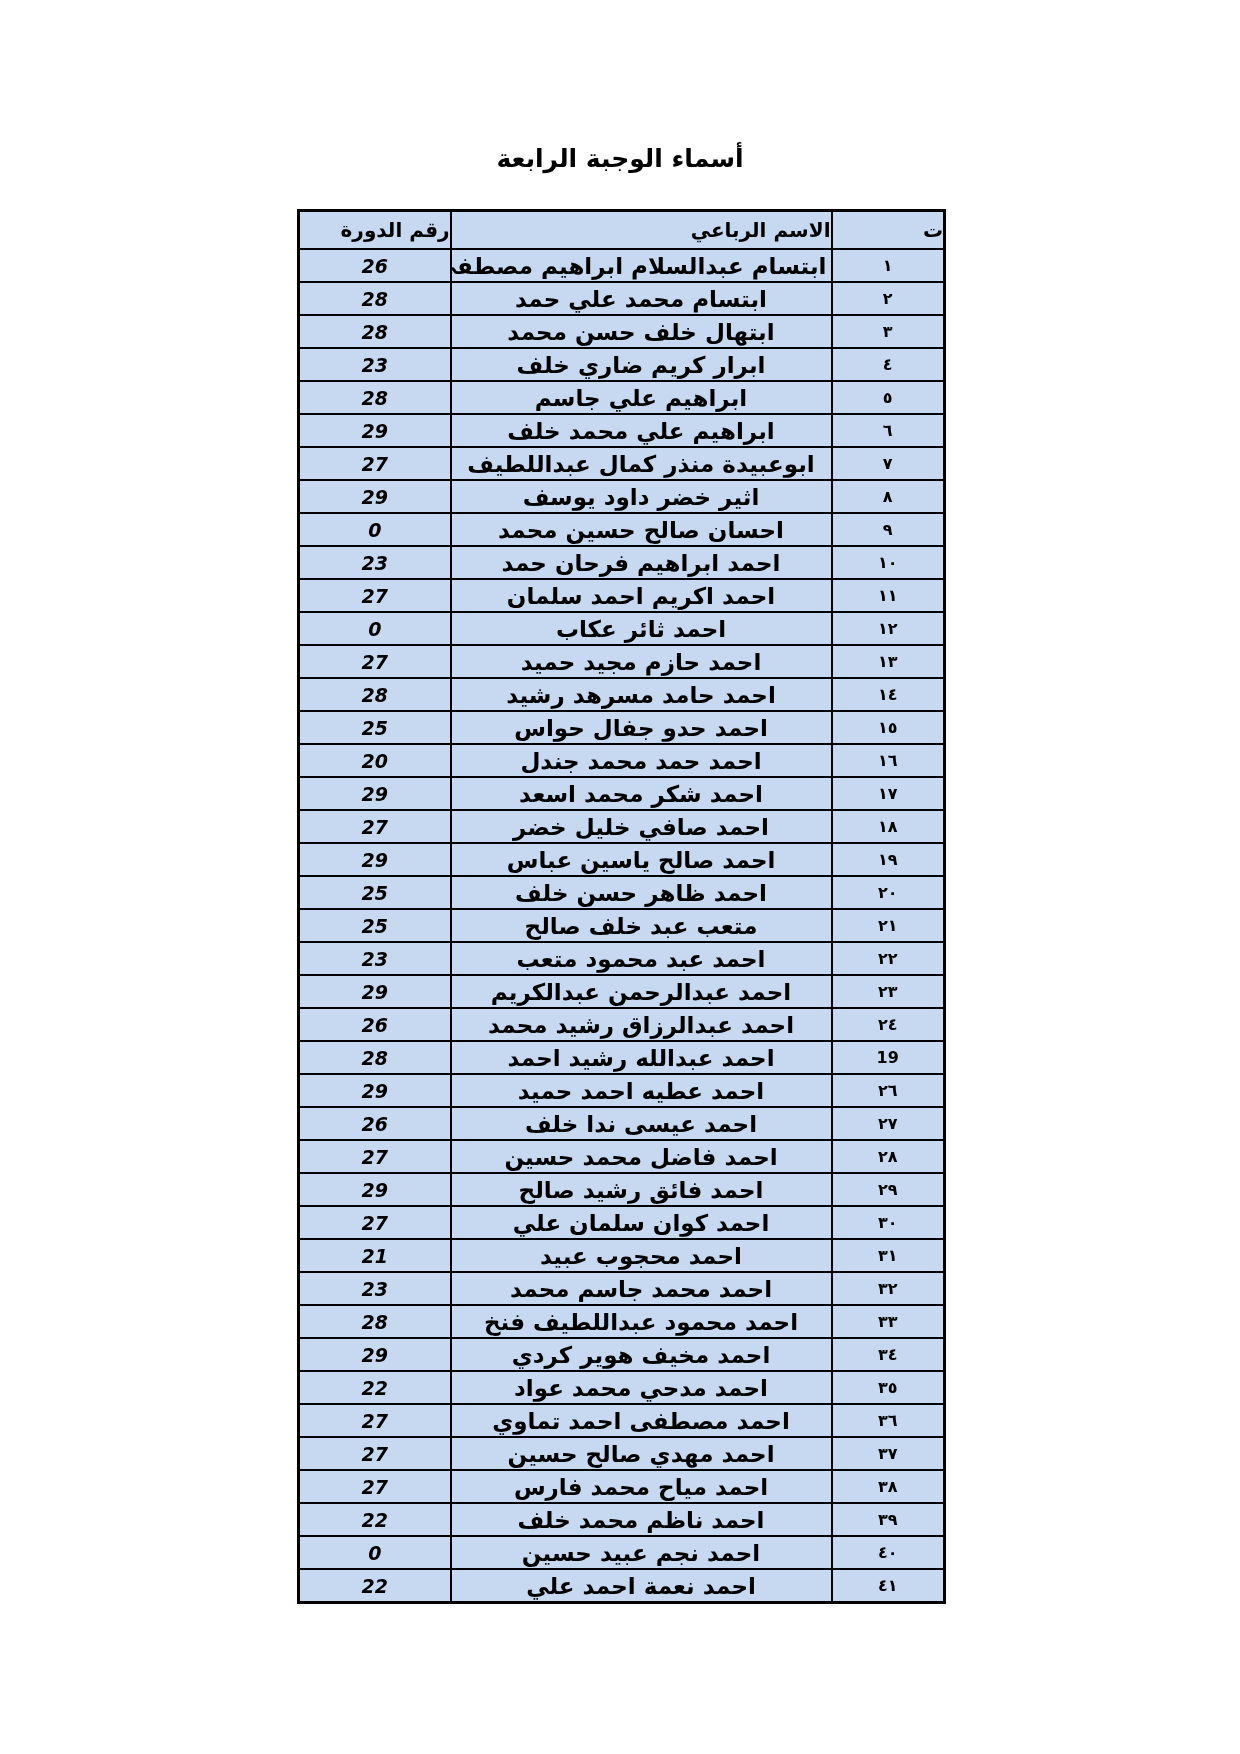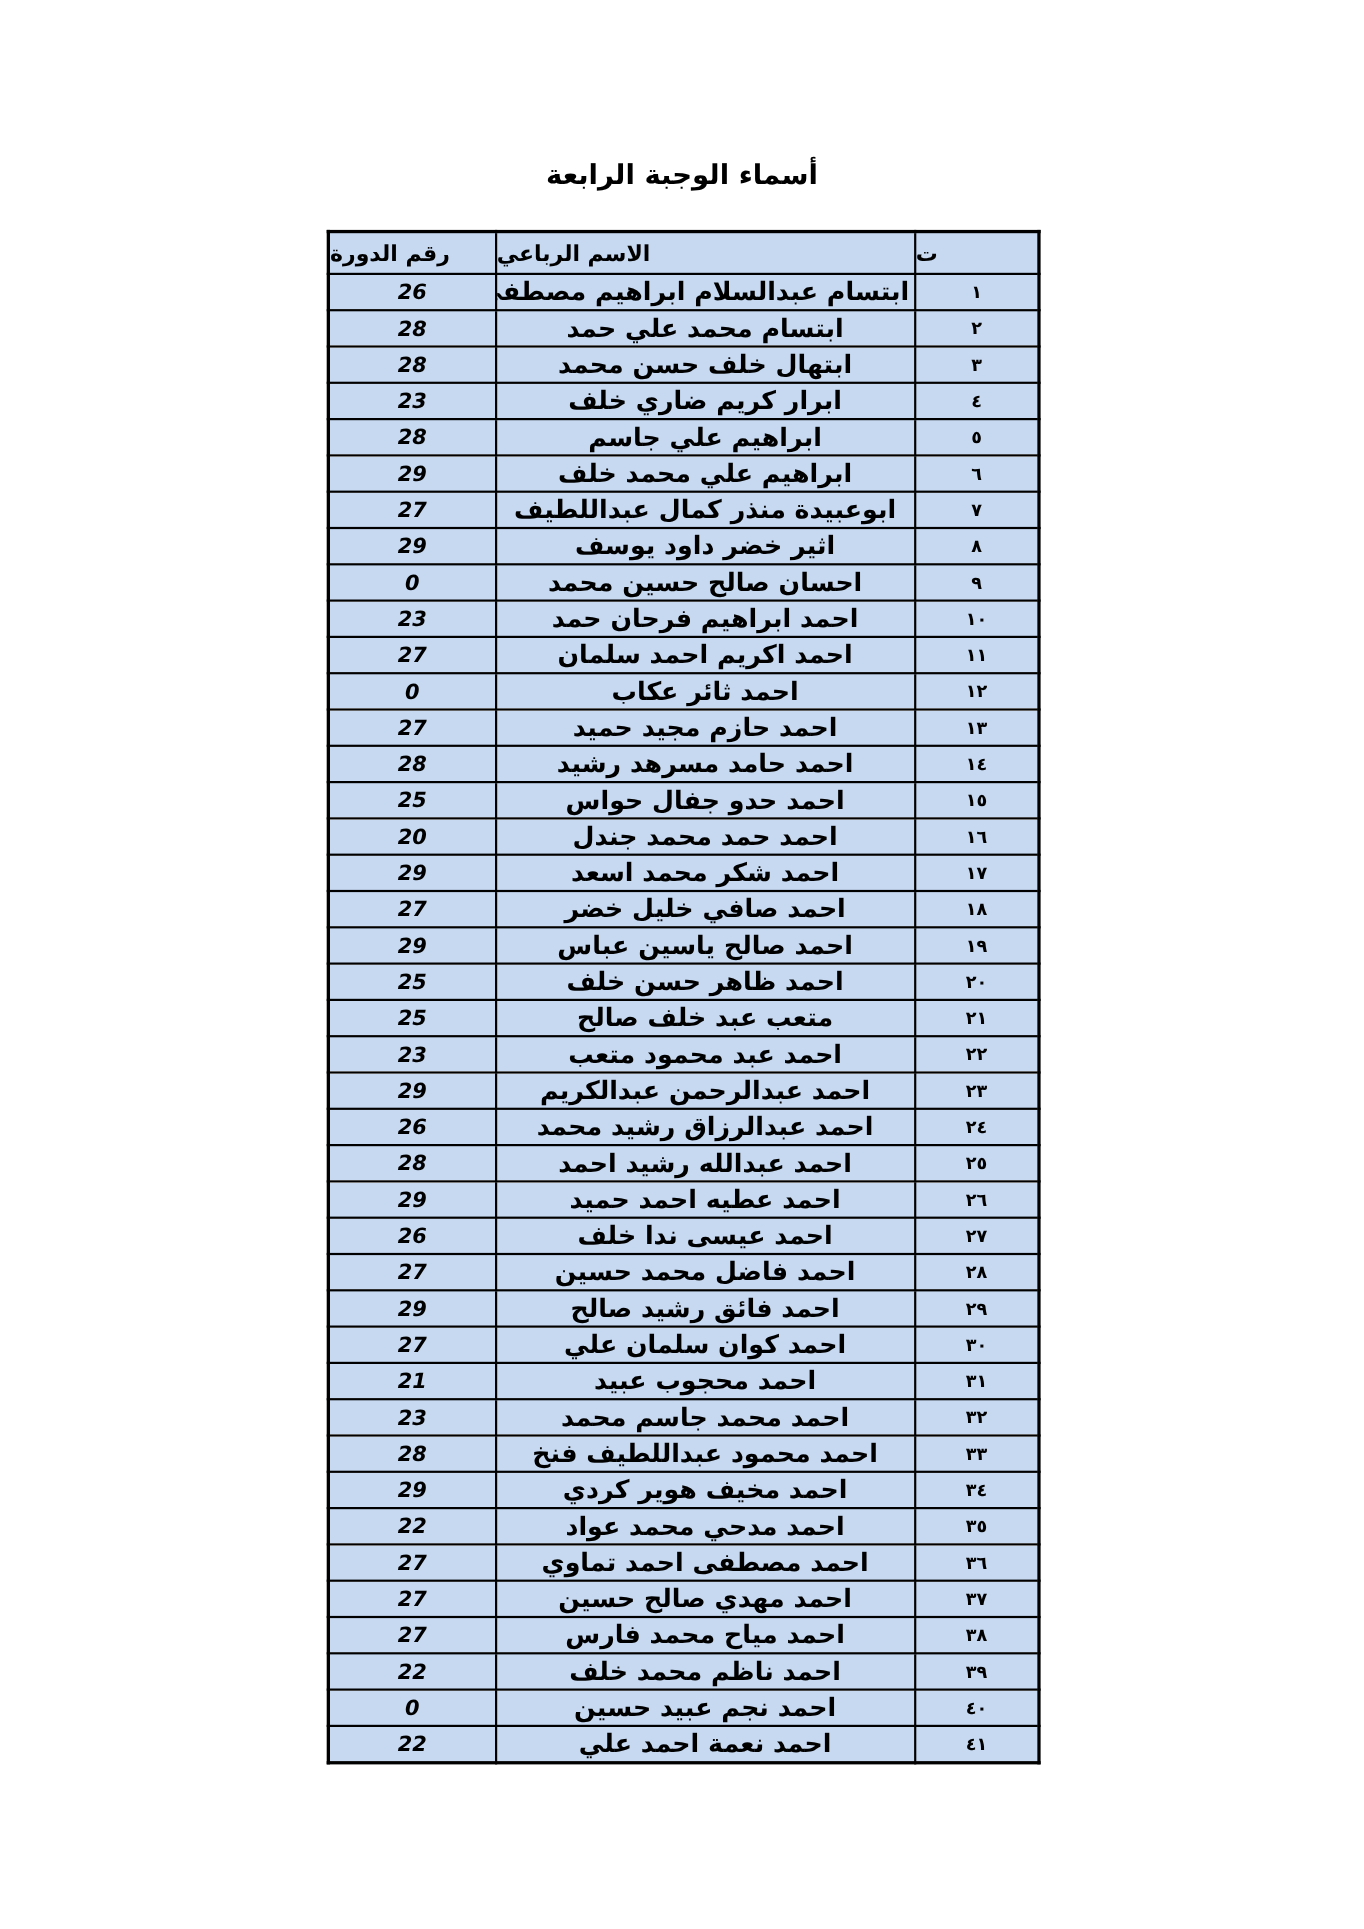--- a/index.html
+++ b/index.html
@@ -47,7 +47,7 @@
     color: #000000;
     font-size: 20px;
     font-weight: bold;
-    text-align: left;
+    text-align: right;
     vertical-align: middle;
     padding: 0;
   }

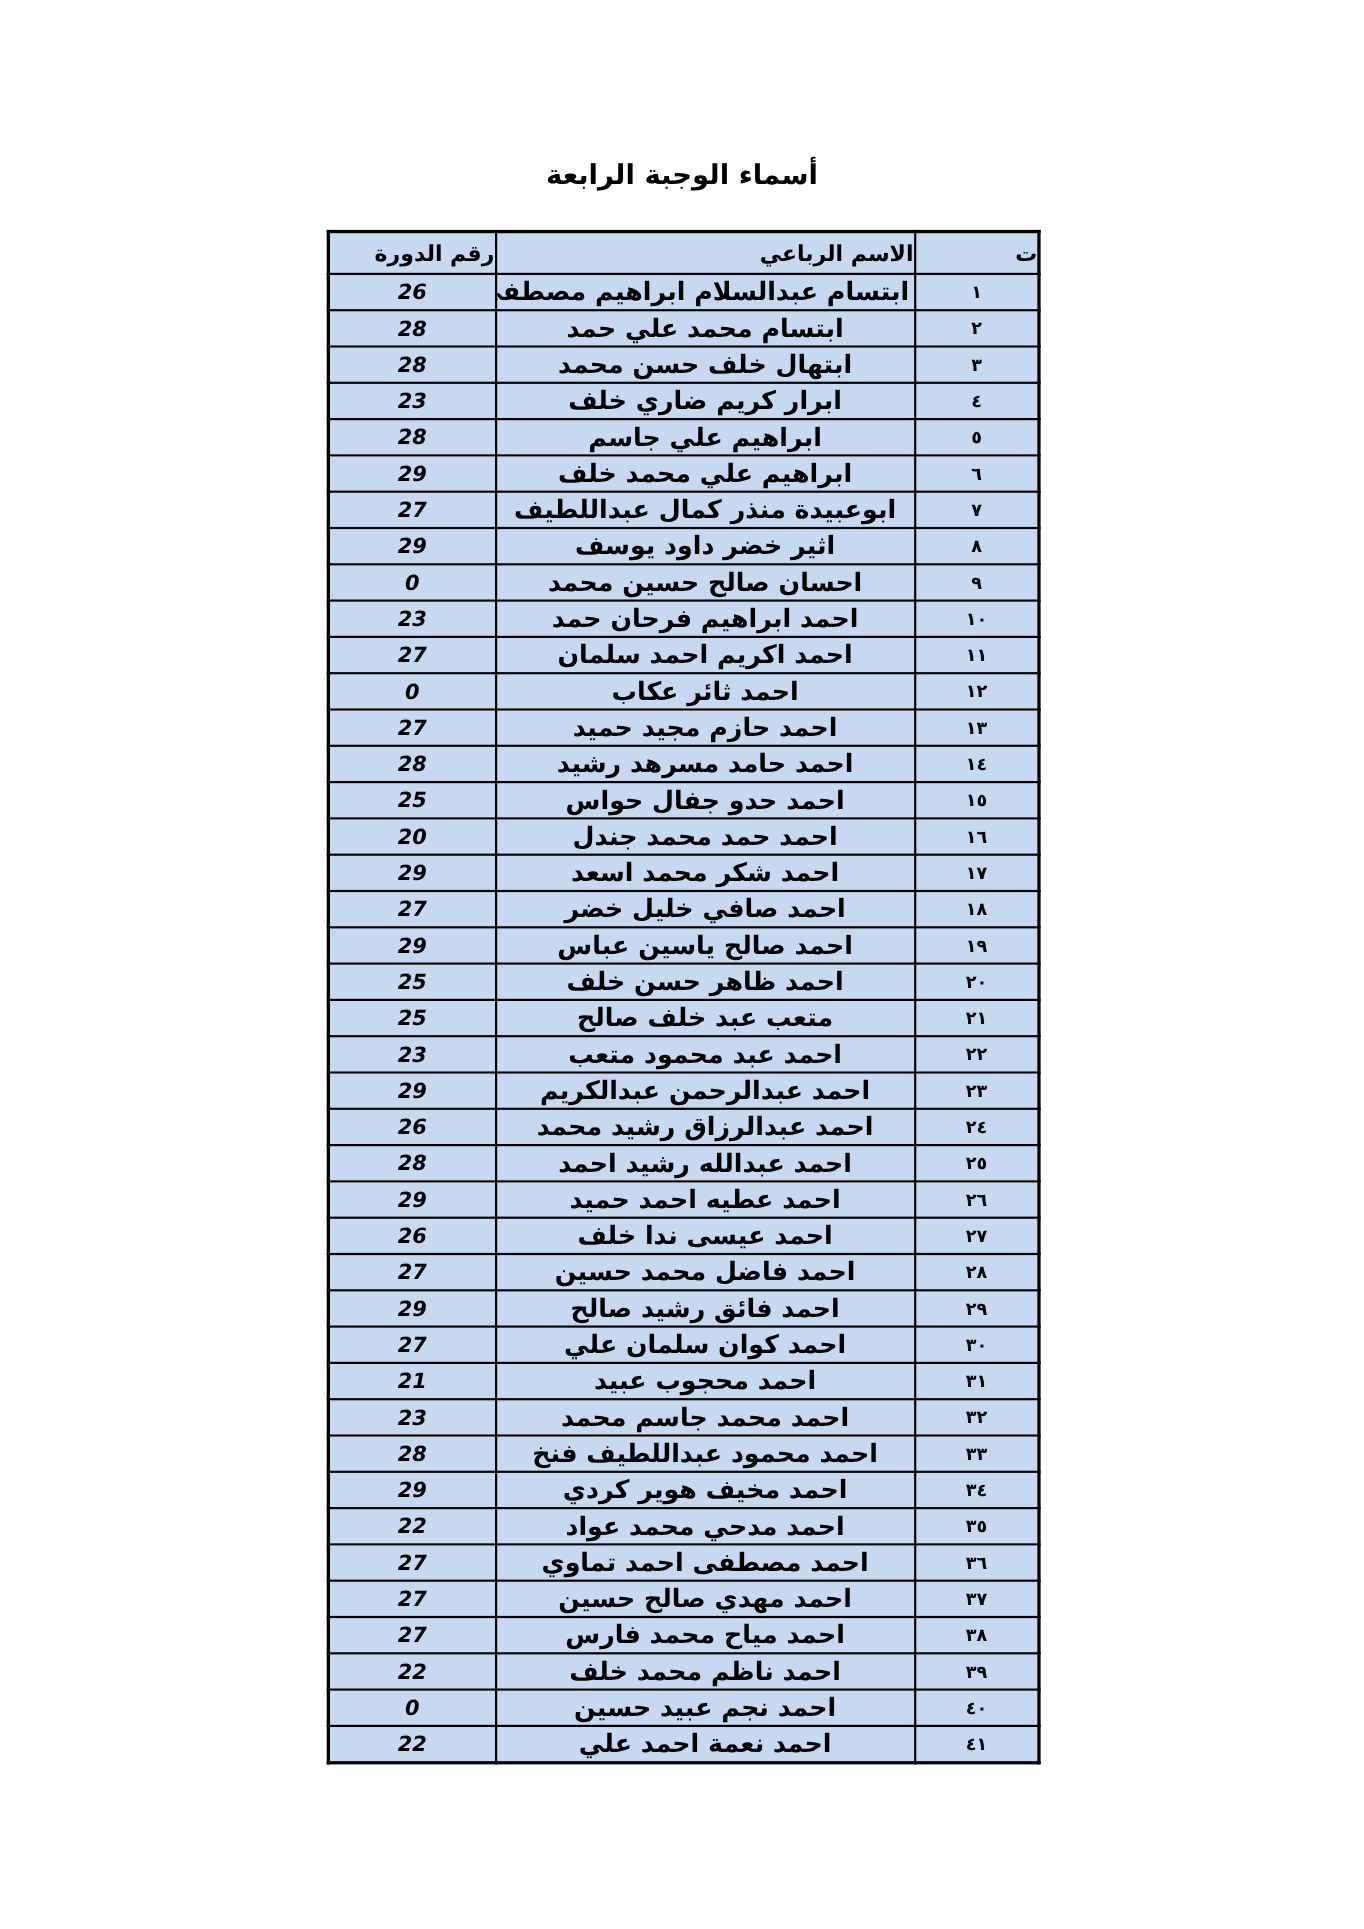--- a/index.html
+++ b/index.html
@@ -221,7 +221,7 @@
           <td class="cell-course-number">26</td>
         </tr>
         <tr>
-          <td class="cell-seq">٢٥</td>
+          <td class="cell-seq">19</td>
           <td class="cell-name">احمد عبدالله رشيد احمد</td>
           <td class="cell-course-number">28</td>
         </tr>

